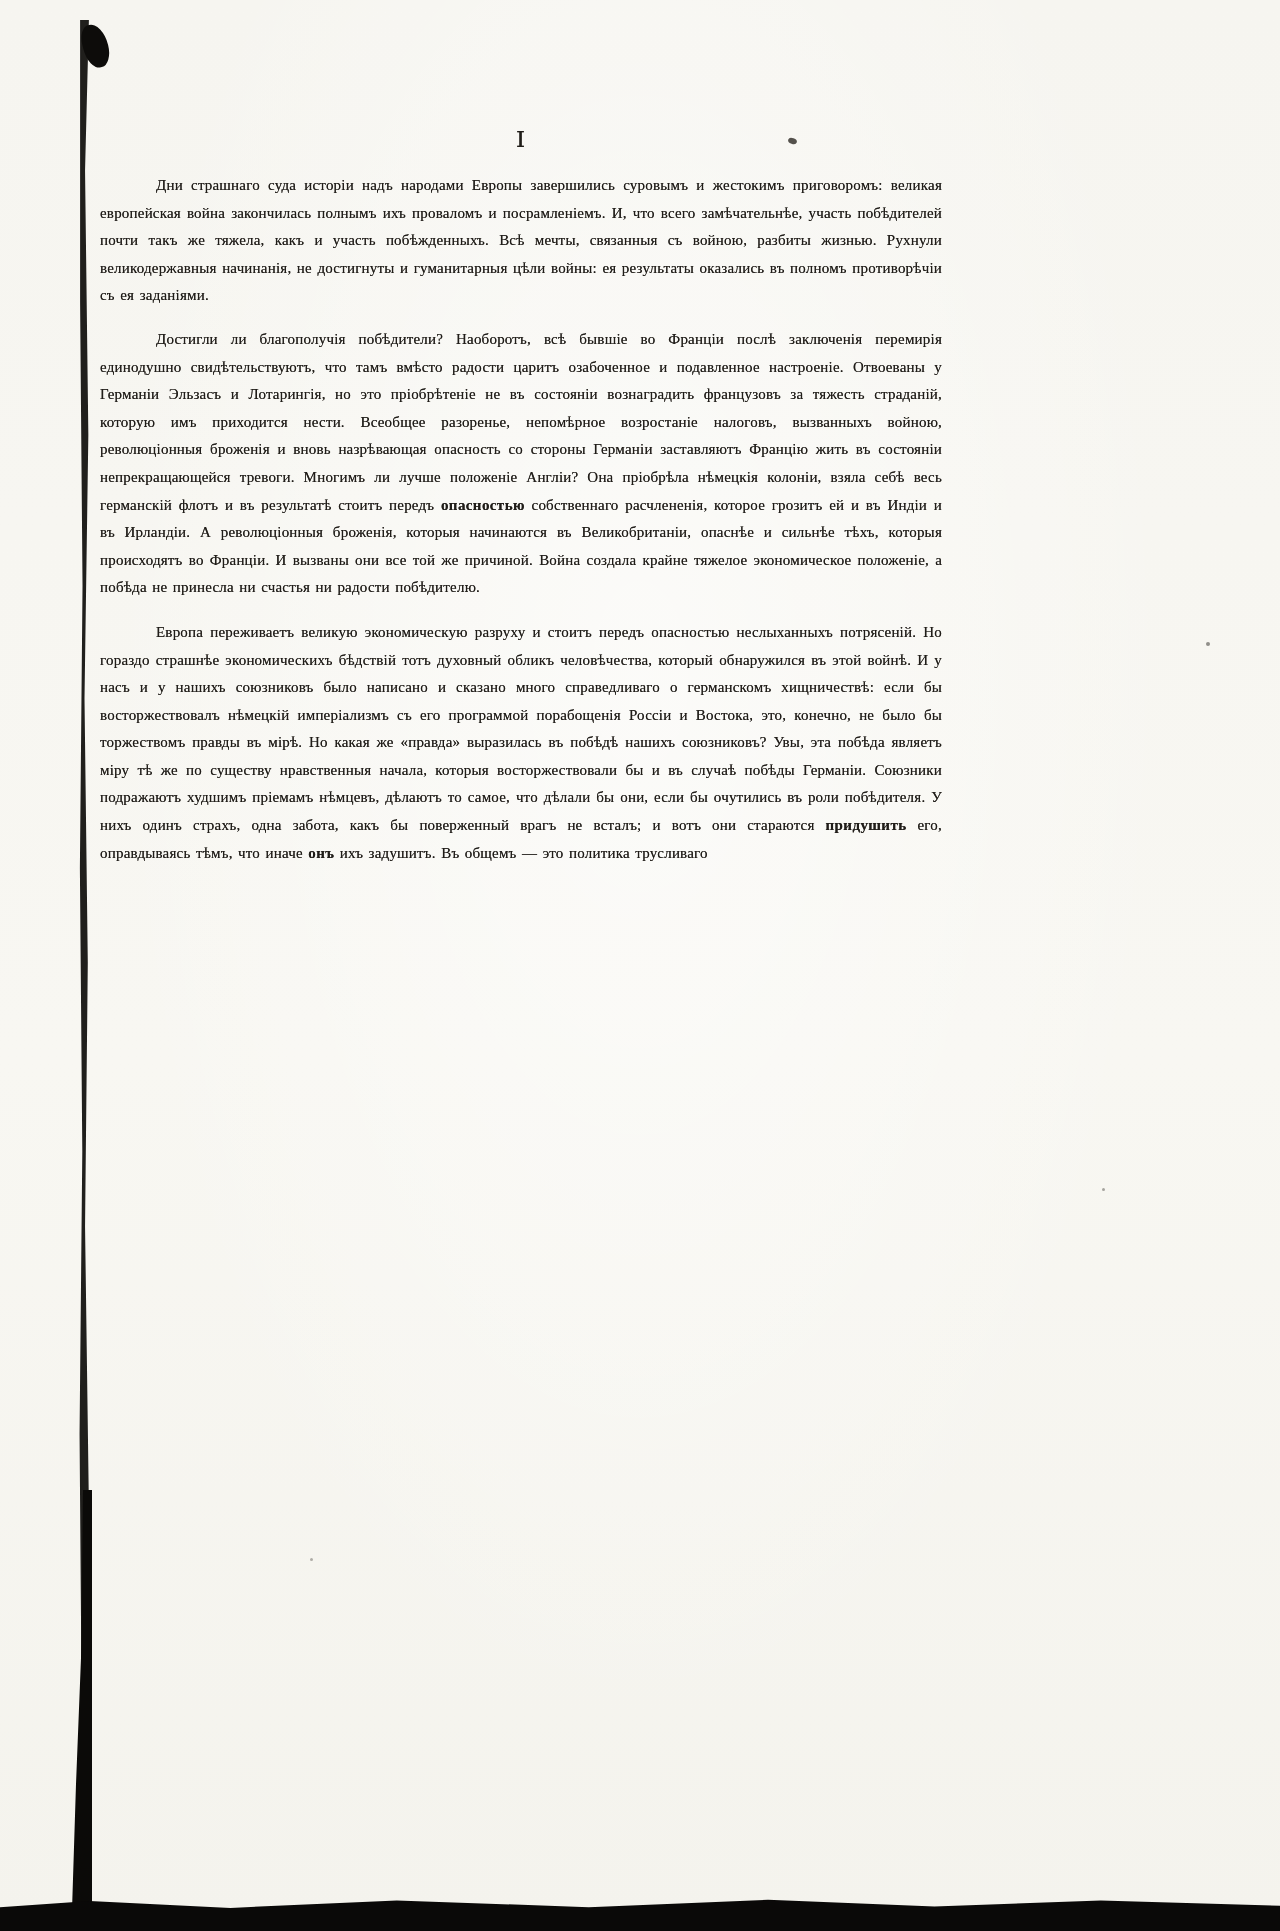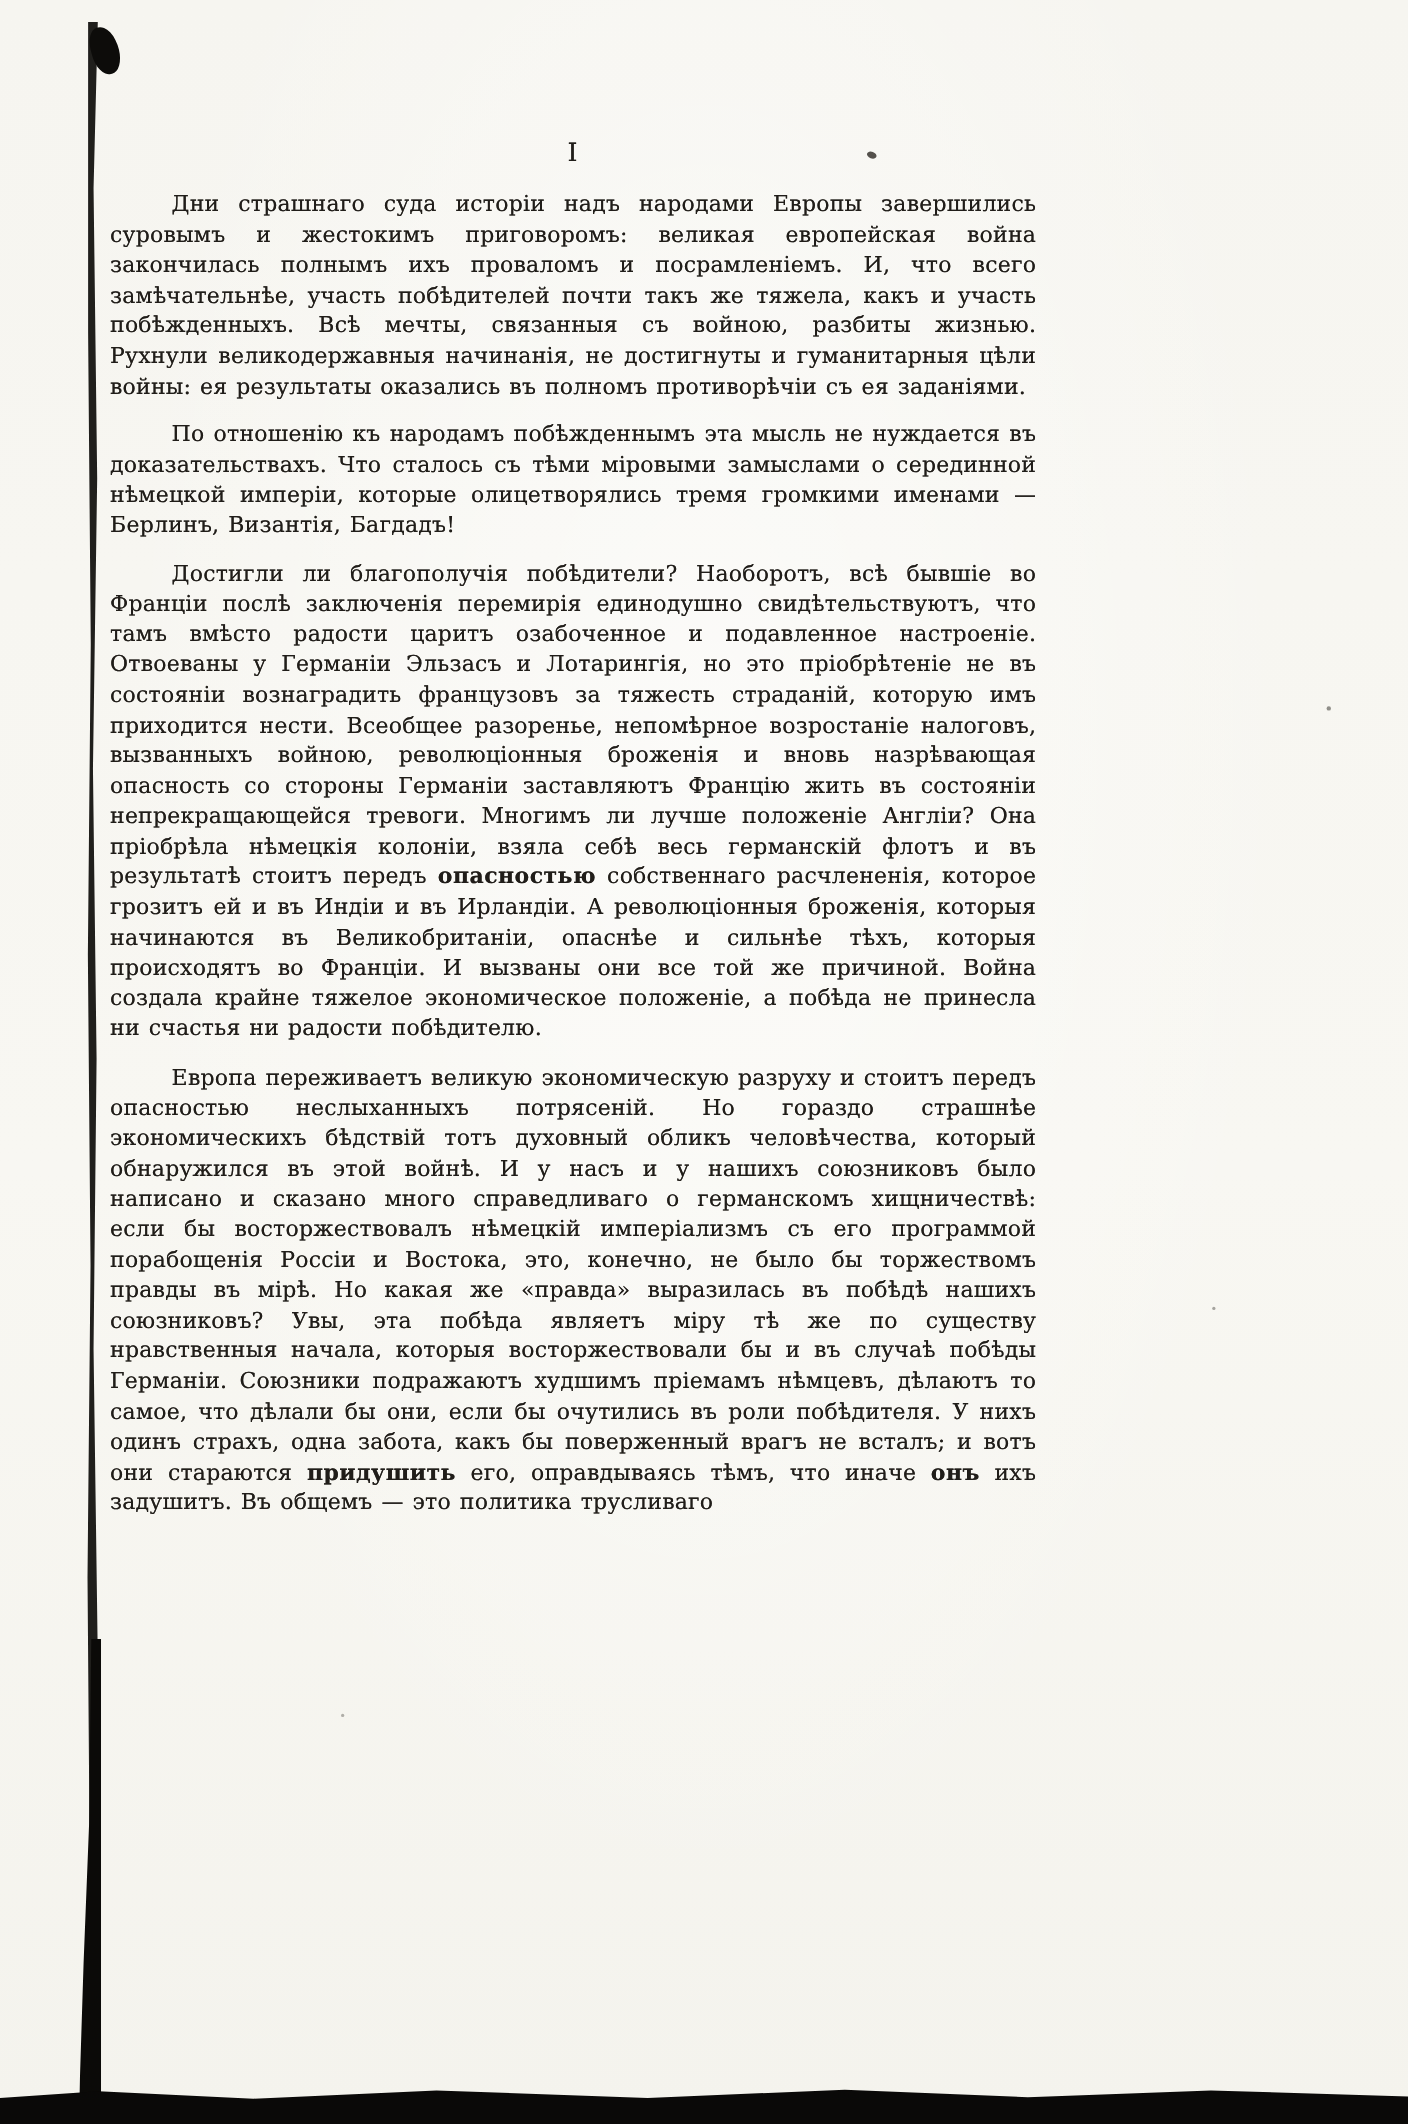--- a/index.html
+++ b/index.html
@@ -89,13 +89,14 @@
   }
   .paragraphs p {
     margin: 16px 0 10px 0;
-    font-size: 20px;
+    font-size: 15px;
     line-height: 27.6px;
     text-align: justify;
     text-indent: 56px;
     letter-spacing: 0.2px;
     word-spacing: 1.5px;
     text-shadow: 0 0 0.6px rgba(25,22,18,0.75);
+    font-family: Liberation Serif, serif;
   }
   .paragraphs p:last-child {
     margin-top: 17px;

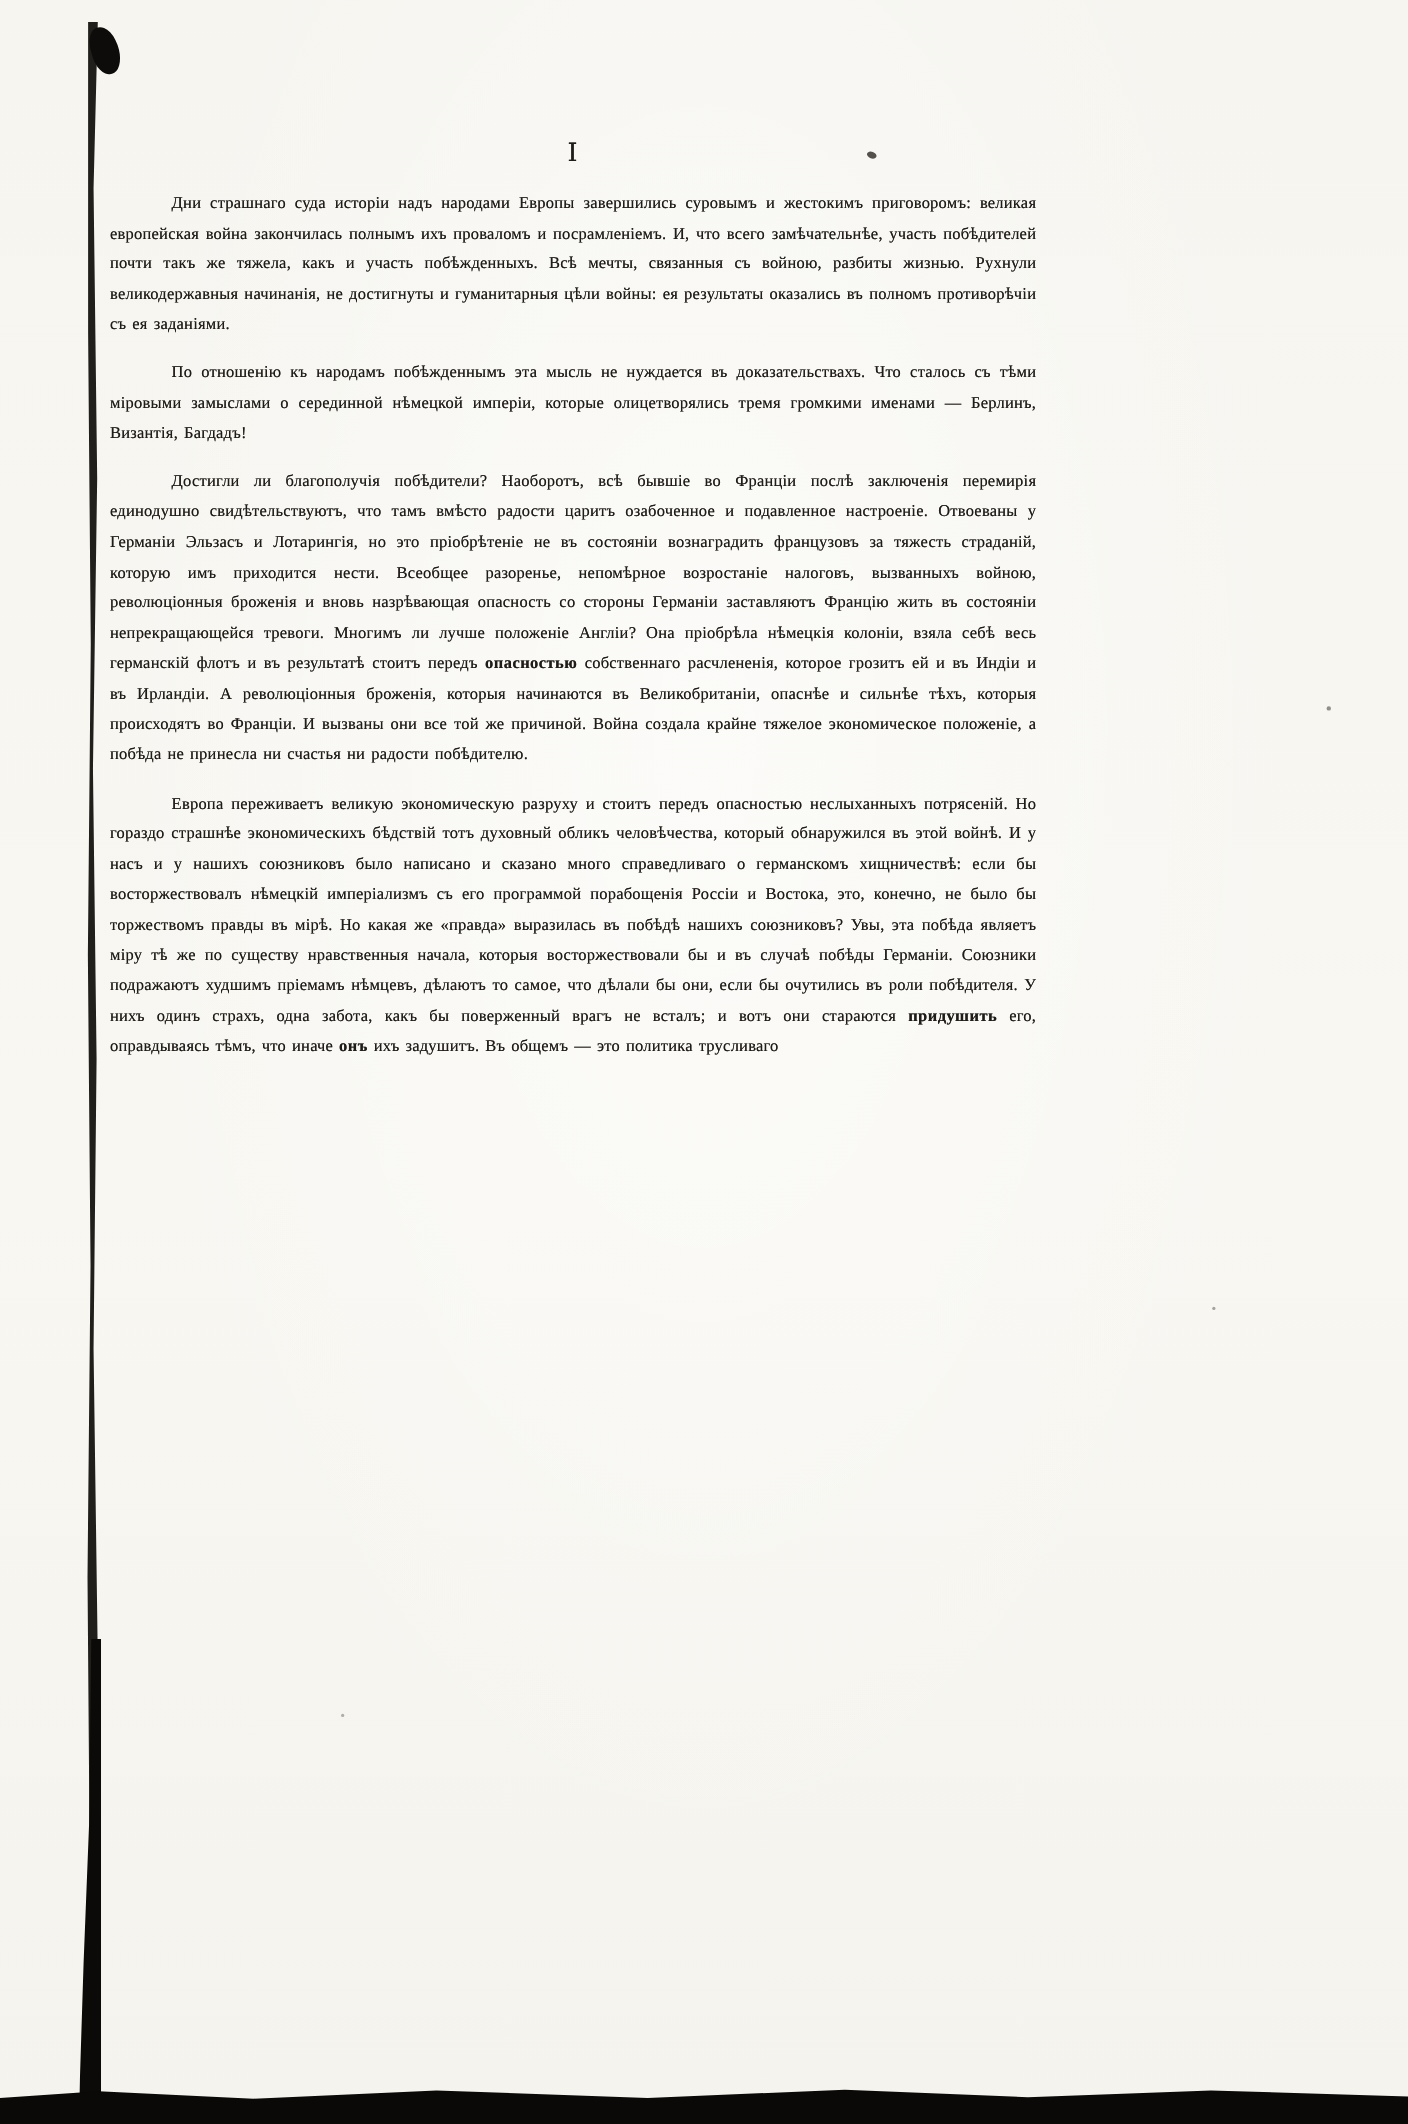--- a/index.html
+++ b/index.html
@@ -124,7 +124,6 @@
     <div class="page-number">I</div>
     <div class="paragraphs">
         <p><span>Дни страшнаго суда исторіи надъ народами Европы завершились суровымъ и жестокимъ приговоромъ: великая европейская война закончилась полнымъ ихъ проваломъ и посрамленіемъ. И, что всего замѣчательнѣе, участь побѣдителей почти такъ же тяжела, какъ и участь побѣжденныхъ. Всѣ мечты, связанныя съ войною, разбиты жизнью. Рухнули великодержавныя начинанія, не достигнуты и гуманитарныя цѣли войны: ея результаты оказались въ полномъ противорѣчіи съ ея заданіями.</span></p>
-        <p><span>По отношенію къ народамъ побѣжденнымъ эта мысль не нуждается въ доказательствахъ. Что сталось съ тѣми міровыми замыслами о серединной нѣмецкой имперіи, которые олицетворялись тремя громкими именами — Берлинъ, Византія, Багдадъ!</span></p>
         <p><span>Достигли ли благополучія побѣдители? Наоборотъ, всѣ бывшіе во Франціи послѣ заключенія перемирія единодушно свидѣтельствуютъ, что тамъ вмѣсто радости царитъ озабоченное и подавленное настроеніе. Отвоеваны у Германіи Эльзасъ и Лотарингія, но это пріобрѣтеніе не въ состояніи вознаградить французовъ за тяжесть страданій, которую имъ приходится нести. Всеобщее разоренье, непомѣрное возростаніе налоговъ, вызванныхъ войною, революціонныя броженія и вновь назрѣвающая опасность со стороны Германіи заставляютъ Францію жить въ состояніи непрекращающейся тревоги. Многимъ ли лучше положеніе Англіи? Она пріобрѣла нѣмецкія колоніи, взяла себѣ весь германскій флотъ и въ результатѣ стоитъ передъ </span><span class="bold">опасностью</span><span> собственнаго расчлененія, которое грозитъ ей и въ Индіи и въ Ирландіи. А революціонныя броженія, которыя начинаются въ Великобританіи, опаснѣе и сильнѣе тѣхъ, которыя происходятъ во Франціи. И вызваны они все той же причиной. Война создала крайне тяжелое экономическое положеніе, а побѣда не принесла ни счастья ни радости побѣдителю.</span></p>
         <p><span>Европа переживаетъ великую экономическую разруху и стоитъ передъ опасностью неслыханныхъ потрясеній. Но гораздо страшнѣе экономическихъ бѣдствій тотъ духовный обликъ человѣчества, который обнаружился въ этой войнѣ. И у насъ и у нашихъ союзниковъ было написано и сказано много справедливаго о германскомъ хищничествѣ: если бы восторжествовалъ нѣмецкій имперіализмъ съ его программой порабощенія Россіи и Востока, это, конечно, не было бы торжествомъ правды въ мірѣ. Но какая же «правда» выразилась въ побѣдѣ нашихъ союзниковъ? Увы, эта побѣда являетъ міру тѣ же по существу нравственныя начала, которыя восторжествовали бы и въ случаѣ побѣды Германіи. Союзники подражаютъ худшимъ пріемамъ нѣмцевъ, дѣлаютъ то самое, что дѣлали бы они, если бы очутились въ роли побѣдителя. У нихъ одинъ страхъ, одна забота, какъ бы поверженный врагъ не всталъ; и вотъ они стараются </span><span class="bold">придушить</span><span> его, оправдываясь тѣмъ, что иначе </span><span class="bold">онъ</span><span> ихъ задушитъ. Въ общемъ — это политика трусливаго</span></p>
       </div>

